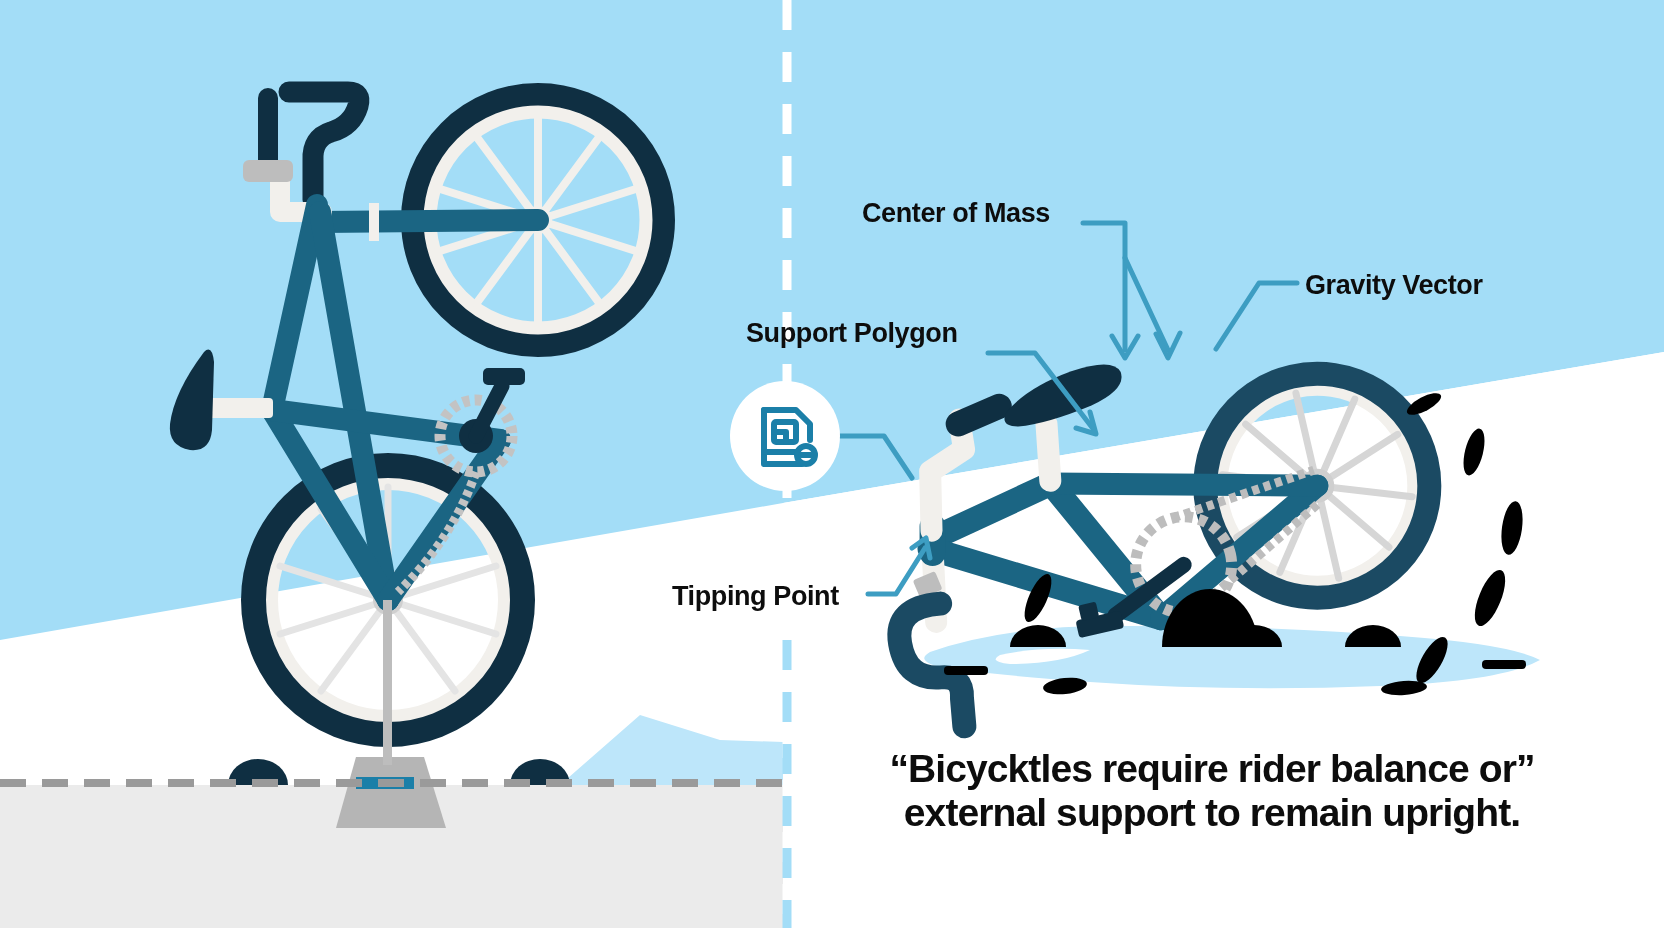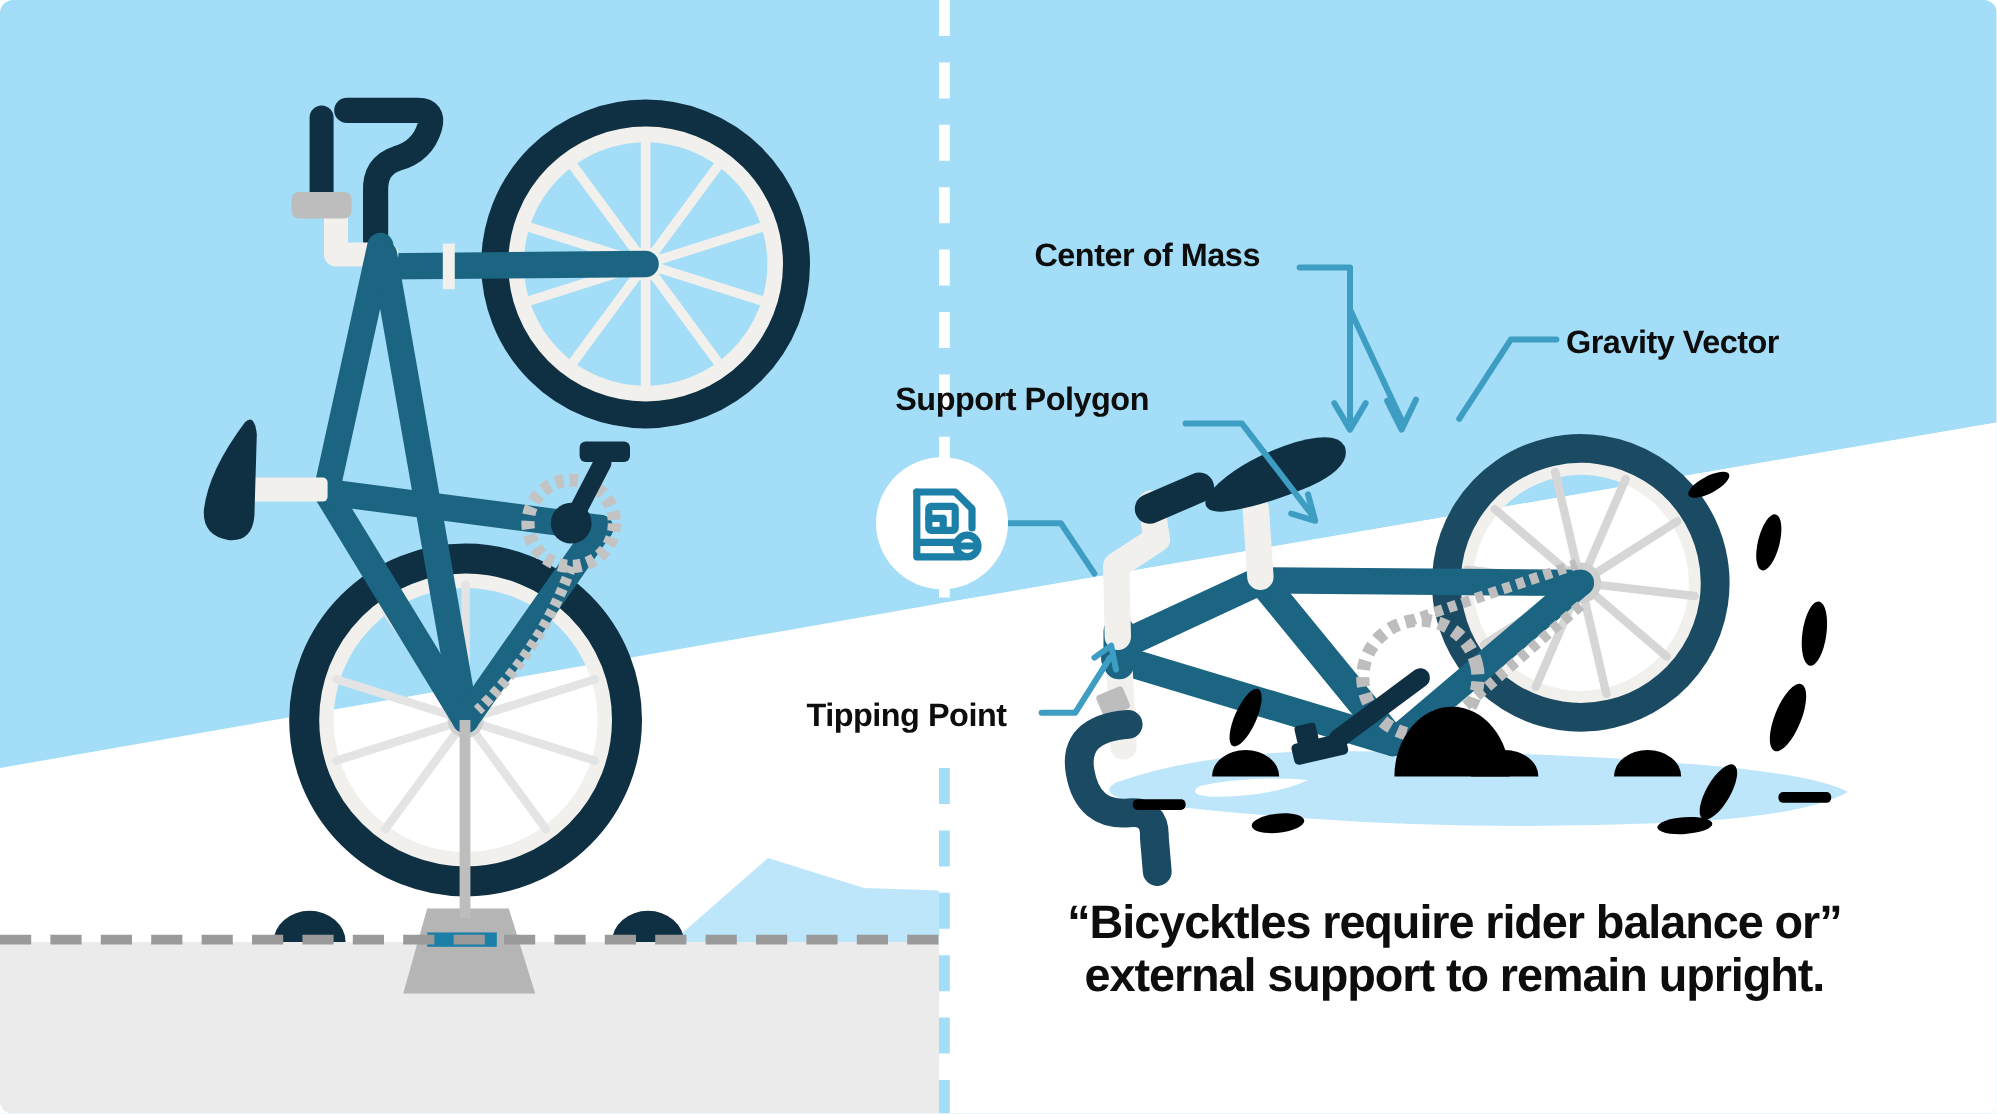--- a/index.html
+++ b/index.html
@@ -5,7 +5,7 @@
 <style>
   html,body{margin:0;padding:0;background:#ffffff;}
   body{font-family:"Liberation Sans","DejaVu Sans",sans-serif;}
-  #stage{position:relative;width:1664px;height:928px;overflow:hidden;background:#ffffff;border-radius:11px;}
+  #stage{position:relative;width:1664px;height:928px;overflow:hidden;background:#ffffff;}
   #stage svg{position:absolute;top:0;left:0;width:1664px;height:928px;display:block;}
   .lbl{font-family:"Liberation Sans","DejaVu Sans",sans-serif;font-weight:bold;fill:#0d0d0d;}
   .lbl-26{font-size:27px;letter-spacing:-0.4px;}

